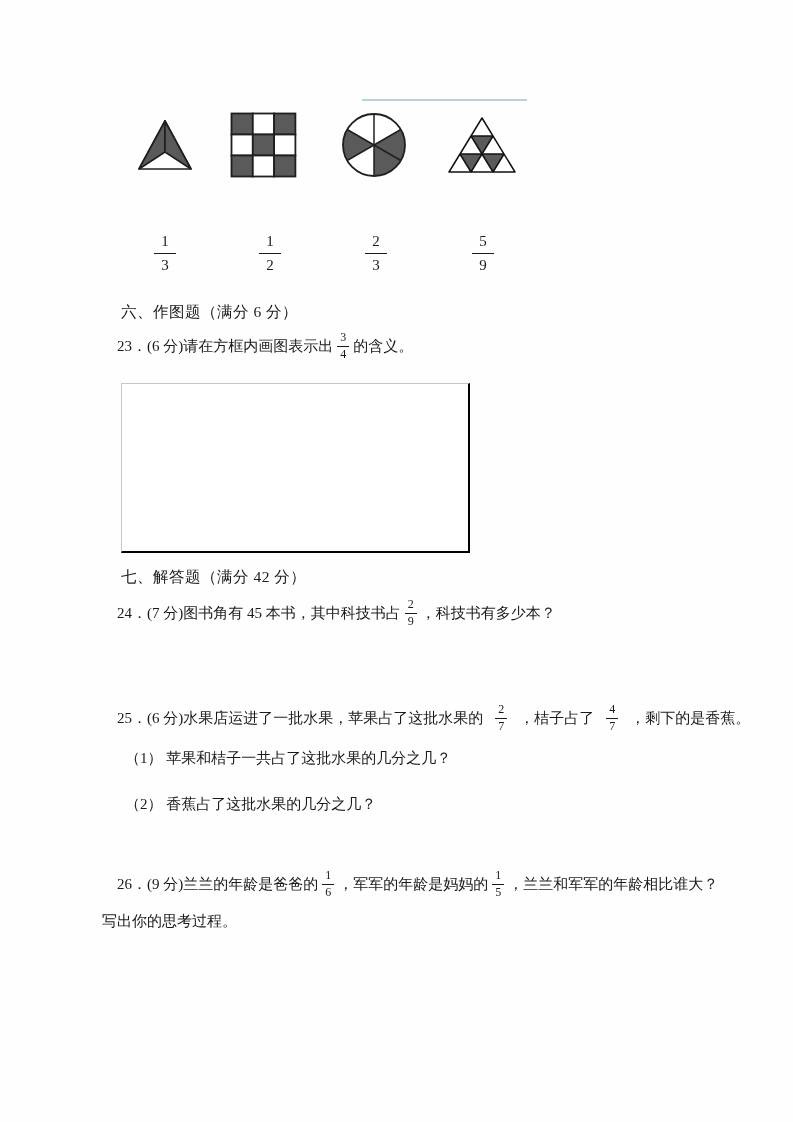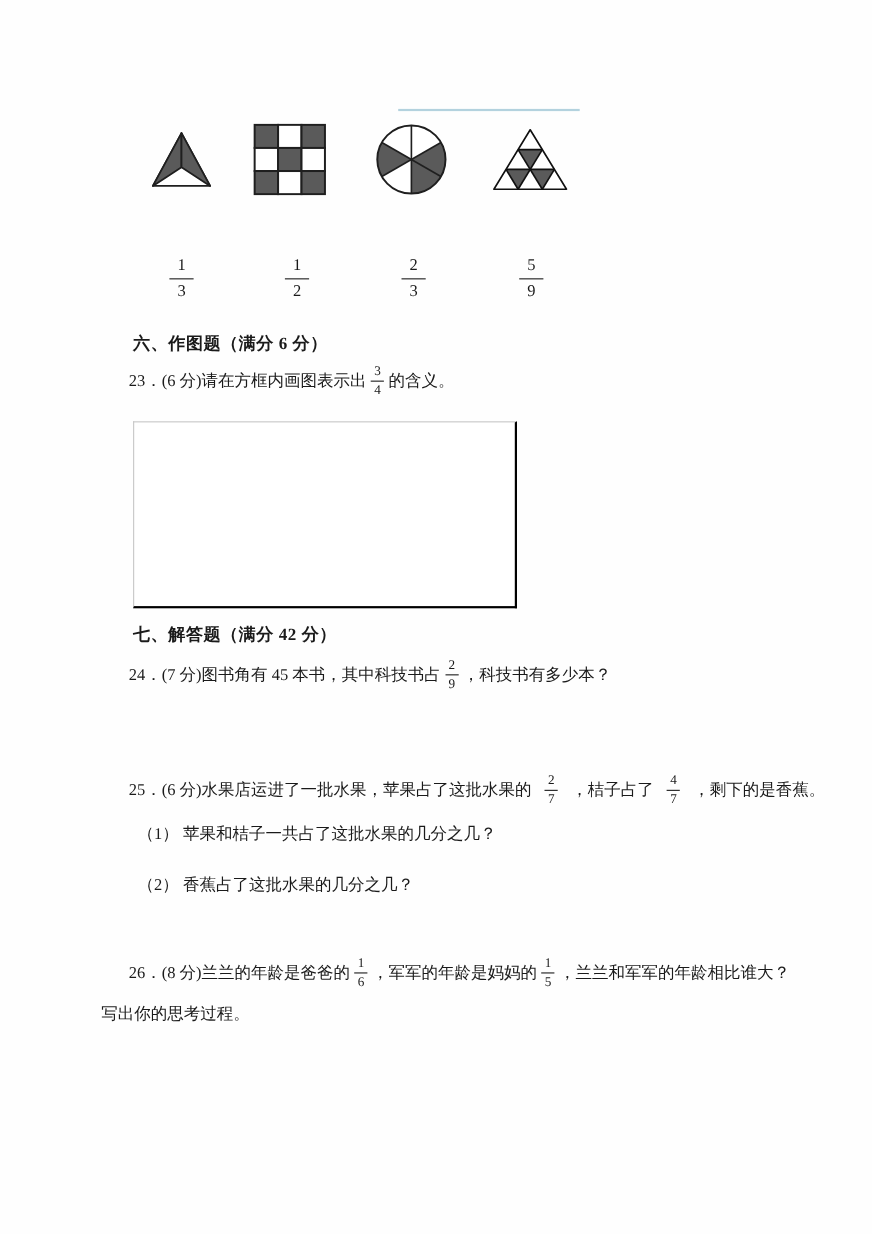--- a/index.html
+++ b/index.html
@@ -17,7 +17,7 @@
   }
   .bigfrac .num{border-bottom:1.3px solid #1a1a1a;padding:0 7px 2px;}
   .bigfrac .den{padding-top:2px;}
-  .heading{position:absolute;left:121px;font-weight:bold;font-size:15.5px;letter-spacing:.5px;white-space:pre;}
+  .heading{position:absolute;left:121px;font-weight:normal;font-size:15.5px;letter-spacing:.5px;white-space:pre;}
   .qline{
     position:absolute;left:117px;display:flex;align-items:center;
     font-size:15px;white-space:pre;

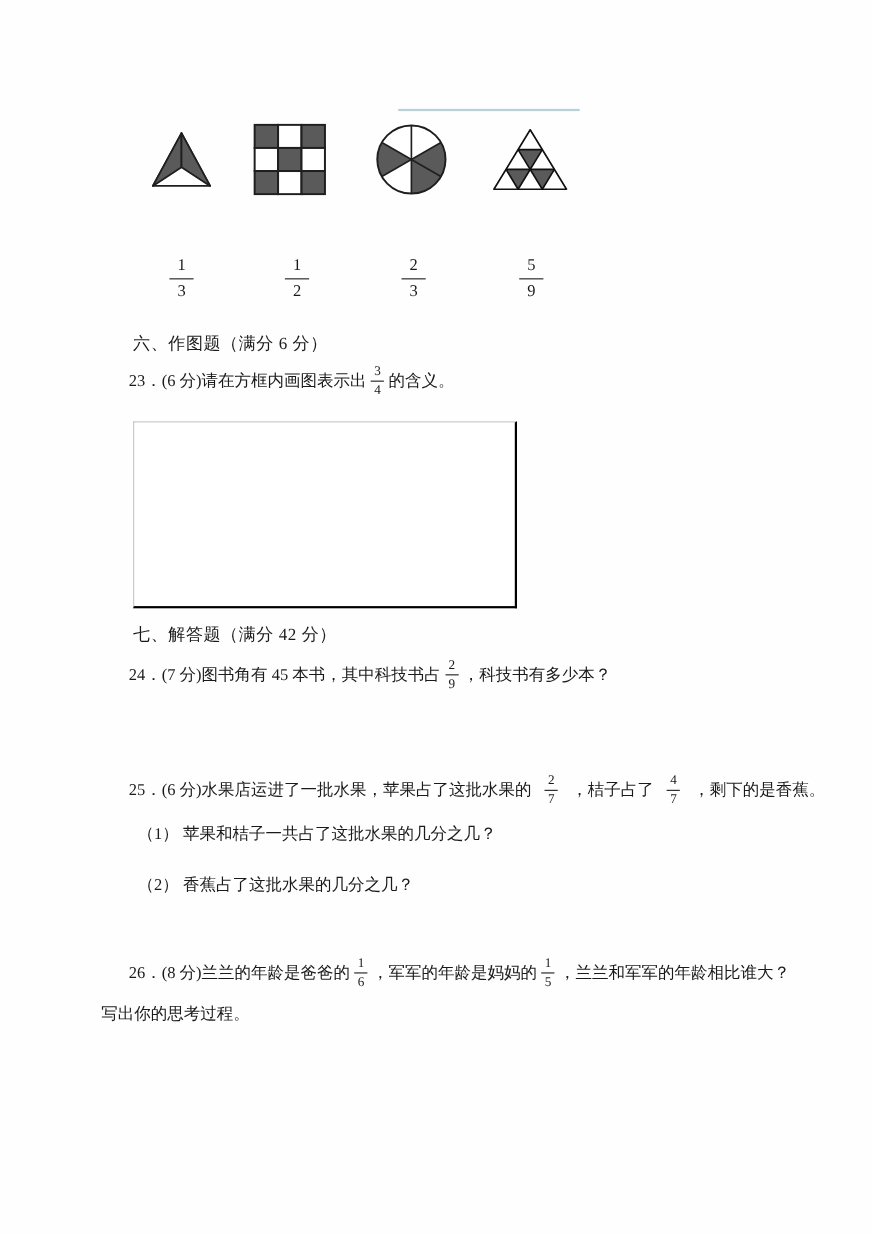--- a/index.html
+++ b/index.html
@@ -150,7 +150,7 @@
   <div class="subline" style="top:783px;margin-top:12px;">（2） 香蕉占了这批水果的几分之几？</div>
 
   <div class="qline" style="top:869px;">
-    <span>26．(8 分)兰兰的年龄是爸爸的</span>
+    <span>26．(9 分)兰兰的年龄是爸爸的</span>
     <span class="frac">
       <span class="num">1</span>
       <span class="den">6</span>

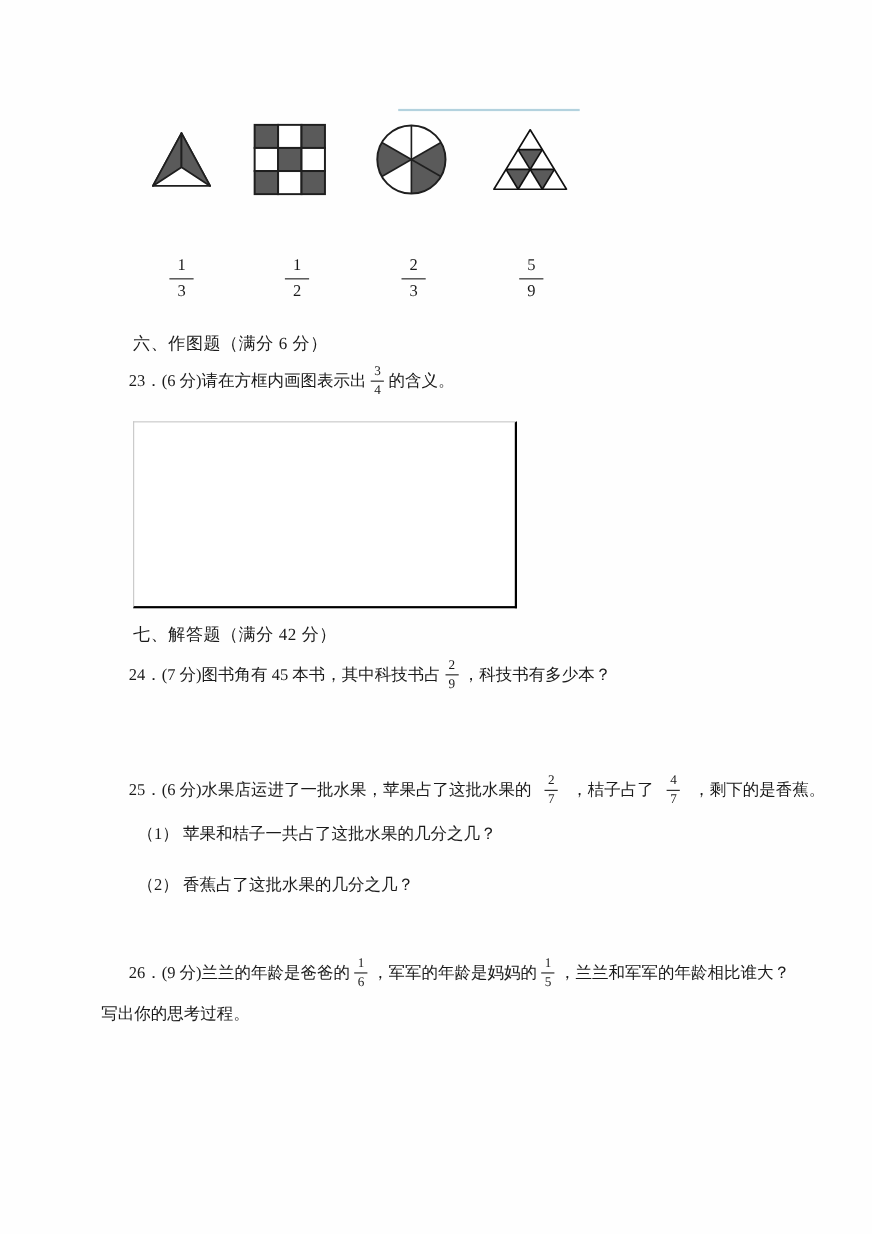--- a/index.html
+++ b/index.html
@@ -162,7 +162,7 @@
     </span>
     <span>，兰兰和军军的年龄相比谁大？</span>
   </div>
-  <div class="plainline" style="left:92px;top:912px;">写出你的思考过程。</div>
+  <div class="plainline" style="left:102px;top:912px;">写出你的思考过程。</div>
 
 </div>
 

